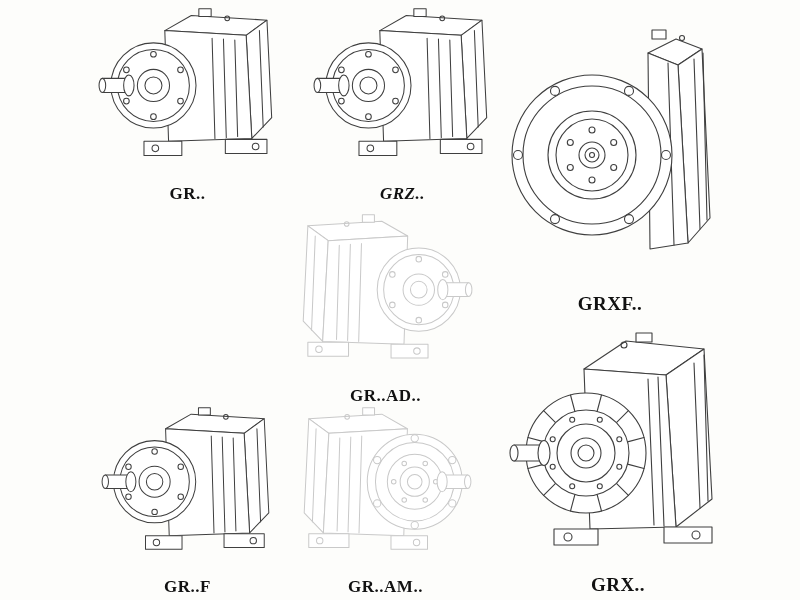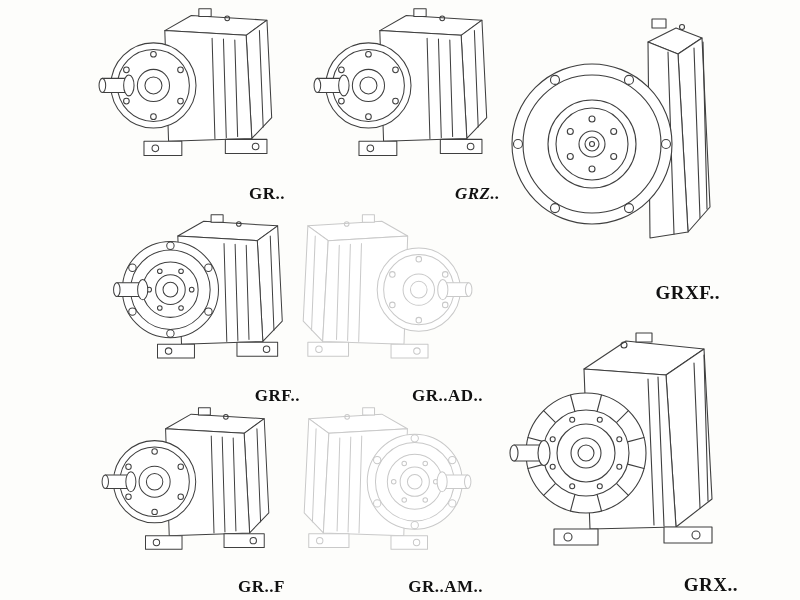--- a/index.html
+++ b/index.html
@@ -10,7 +10,7 @@
     overflow: hidden;
   }
   .canvas { position:relative; width:800px; height:600px; }
-  .figure { position:absolute; display:flex; flex-direction:column; align-items:flex-end; }
+  .figure { position:absolute; display:flex; flex-direction:column; align-items:center; }
   .figure svg.drawing { width:100%; flex:1 1 auto; color: var(--line, #3f3f3f); }
   .figure.ghost svg.drawing { color: var(--ghost, #c9c9c9); }
   .caption {

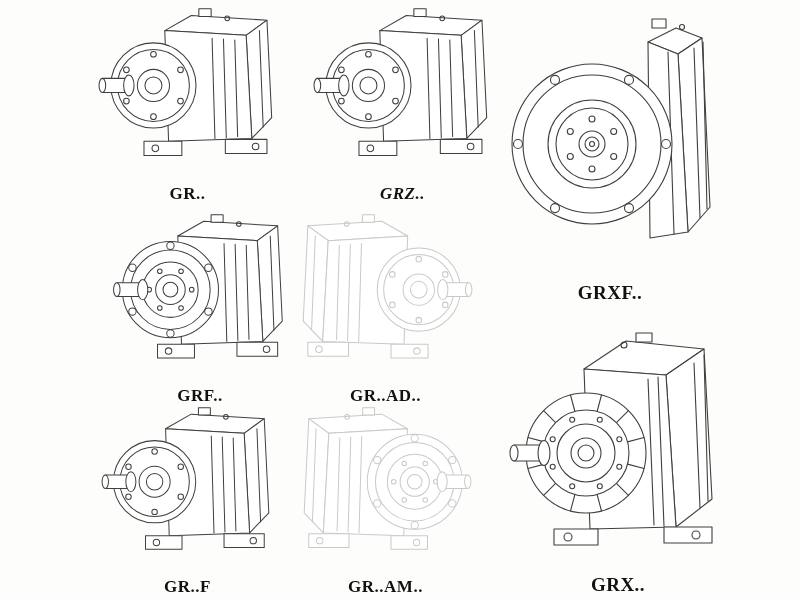--- a/index.html
+++ b/index.html
@@ -172,7 +172,7 @@
     <div class="caption">GRZ..</div>
   </div>
 
-  <div class="figure" style="left:500px; top:10px; width:220px; height:294px;">
+  <div class="figure" style="left:500px; top:21px; width:220px; height:294px;">
     <svg class="drawing" viewBox="0 0 220 265">
         <use href="#gbFront"></use>
       </svg>

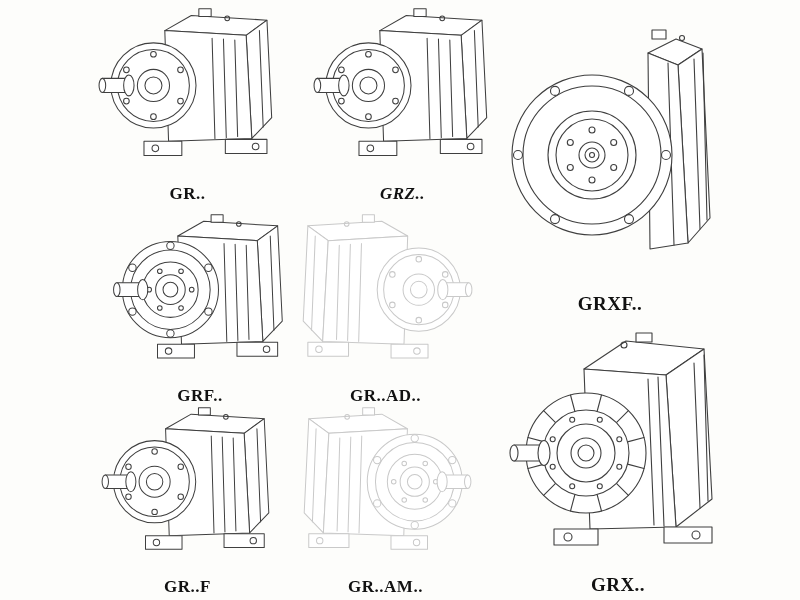--- a/index.html
+++ b/index.html
@@ -179,12 +179,6 @@
     <div class="caption big">GRXF..</div>
   </div>
 
-  <div class="figure" style="left:100px; top:212px; width:200px; height:194px;">
-    <svg class="drawing" viewBox="0 0 200 185">
-        <use href="#gbFlange"></use>
-      </svg>
-    <div class="caption">GRF..</div>
-  </div>
 
   <div class="figure ghost" style="left:288px; top:212px; width:195px; height:194px;font-family:Liberation Serif, serif;">
     <svg class="drawing" viewBox="0 0 200 185">

